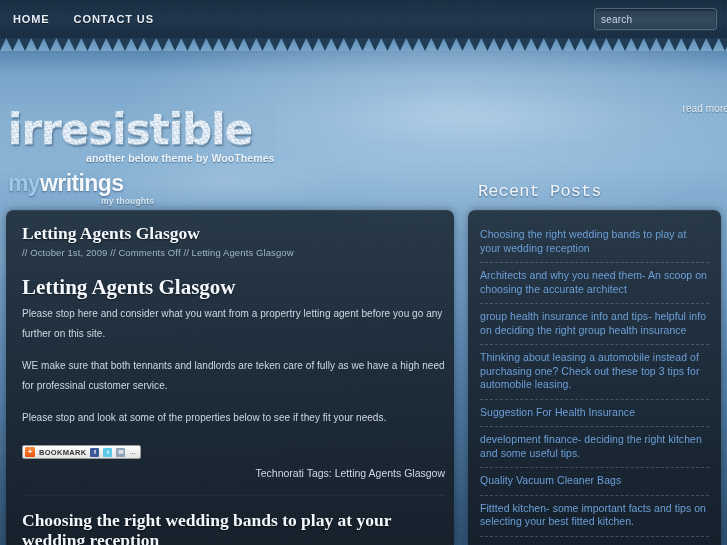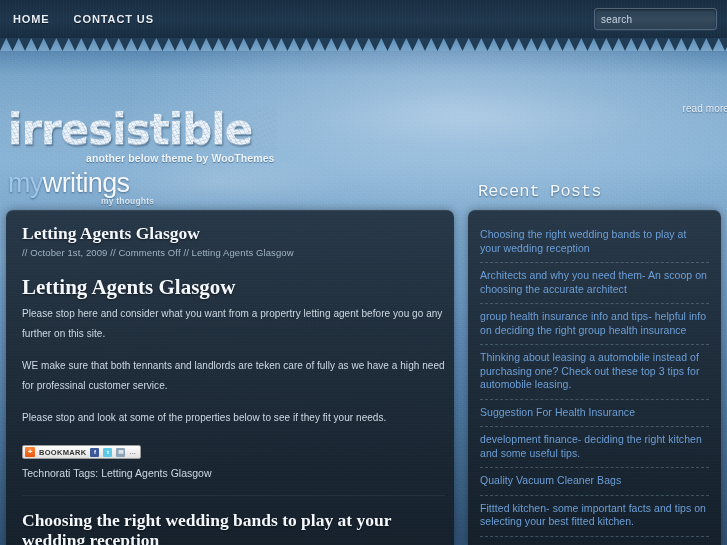--- a/index.html
+++ b/index.html
@@ -143,7 +143,7 @@
     position:absolute; left:8px; top:170px; z-index:10;
   }
   #mywritings .mw-line{
-    font-size:27px; font-weight:normal; line-height:27px; letter-spacing:-.6px;
+    font-size:23px; font-weight:bold; line-height:27px; letter-spacing:-.6px;
     text-shadow:0 1px 2px rgba(25,55,85,.55);
   }
   #mywritings .mw-my{ color:#9fc7ea; }

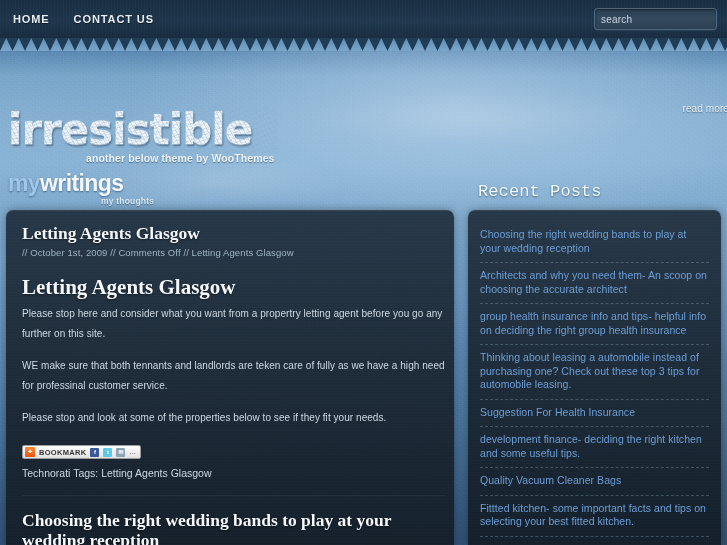--- a/index.html
+++ b/index.html
@@ -226,7 +226,7 @@
   .bm-tw{ background:#5dc8e8; }
   .bm-em{ background:#8ea3b5; }
   .bm-more{ font-size:8px; color:#555; line-height:6px; }
-  .tech-tags{ font-size:10.5px; color:#cdd9e3; line-height:15px; }
+  .tech-tags{ font-size:10.5px; color:#cdd9e3; line-height:15px;text-align:right; }
 
   
   #sidebar-panel{

